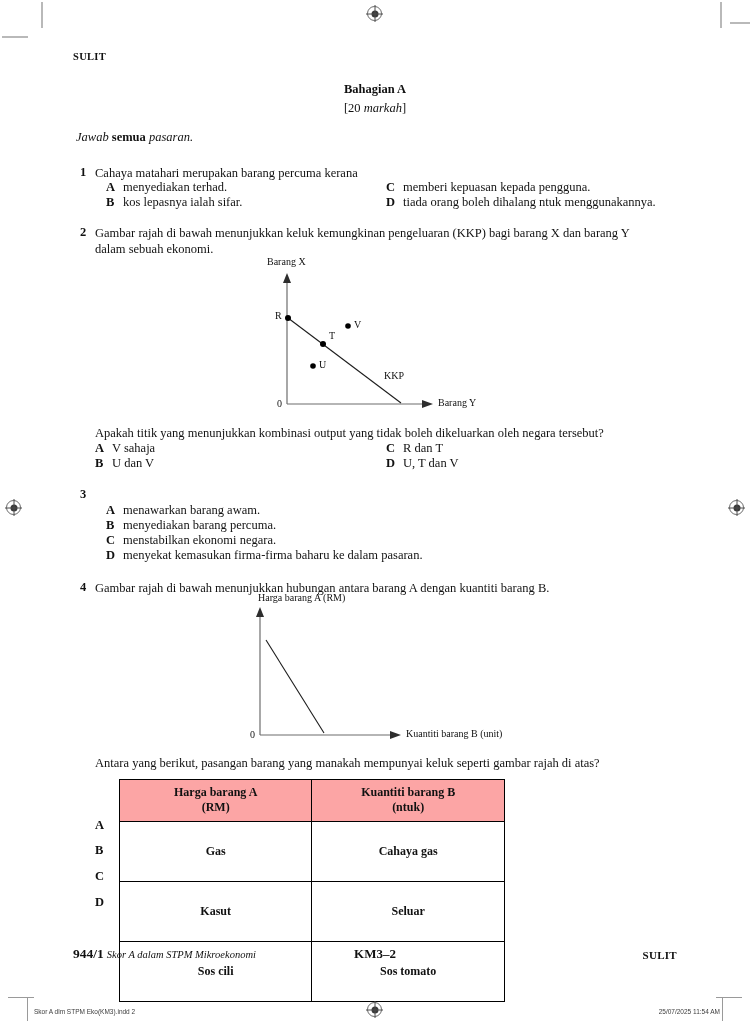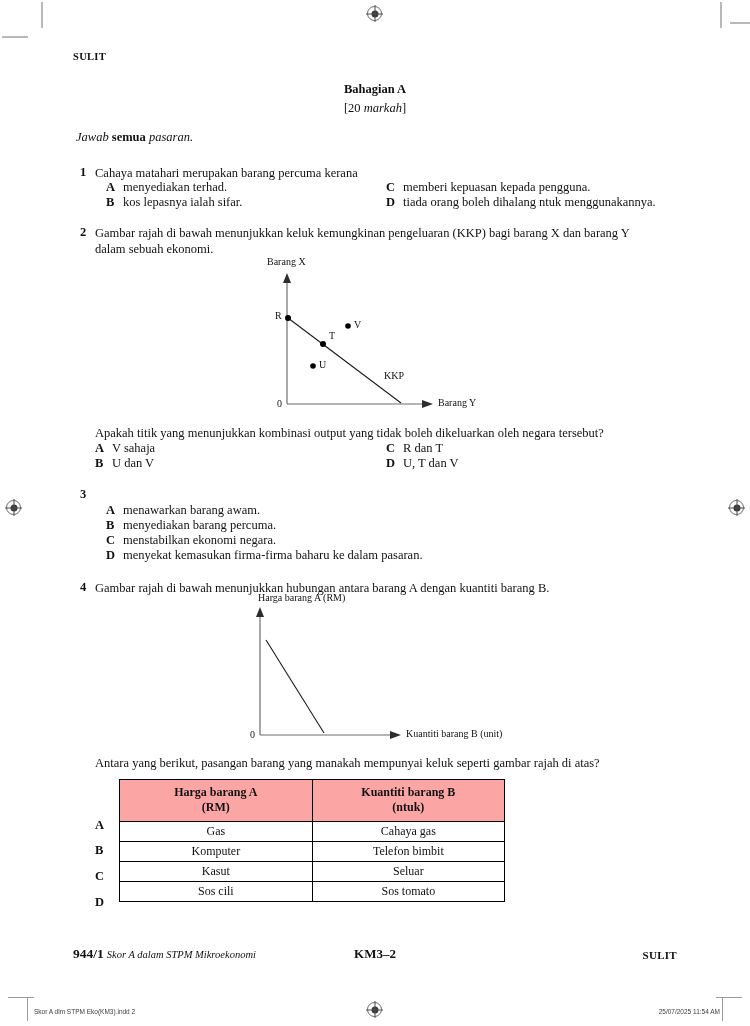--- a/index.html
+++ b/index.html
@@ -164,7 +164,7 @@
     line-height: 1.25;
     padding: 5px 4px 6px 4px;
   }
-  .tbl td { padding: 2px 4px; }
+  .tbl td { padding: 22px 4px; font-weight: bold; }
   .rowlabel {
     position: absolute;
     font-size: 12.5px;

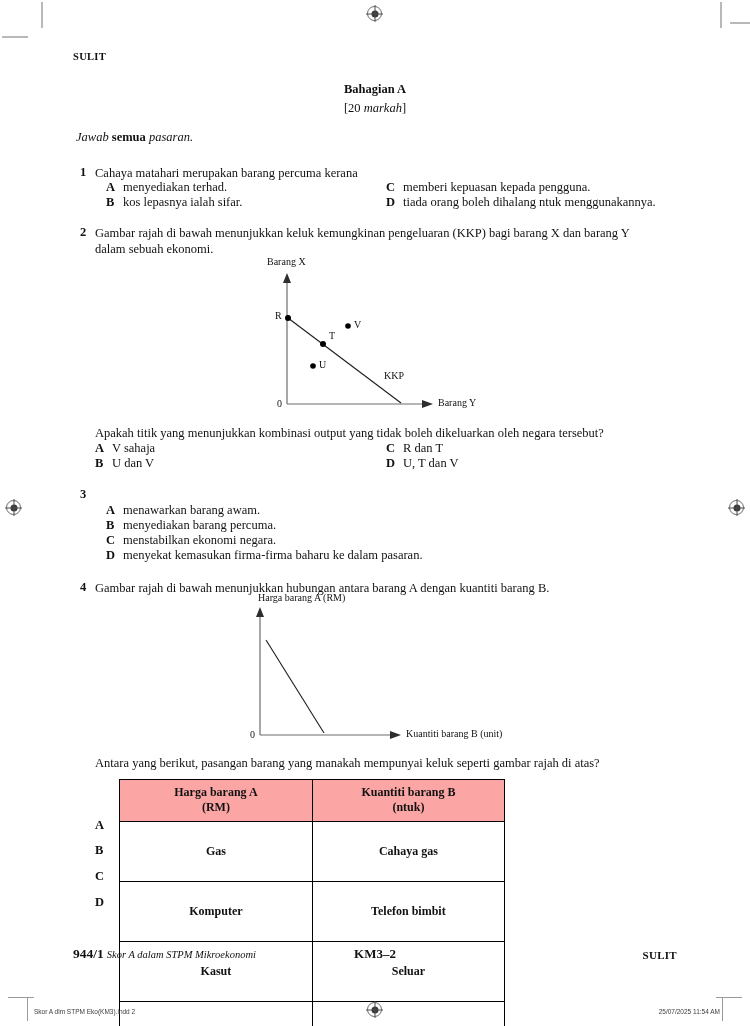--- a/index.html
+++ b/index.html
@@ -330,10 +330,6 @@
         <td>Cahaya gas</td>
       </tr>
       <tr>
-        <td>Komputer</td>
-        <td>Telefon bimbit</td>
-      </tr>
-      <tr>
         <td>Kasut</td>
         <td>Seluar</td>
       </tr>

